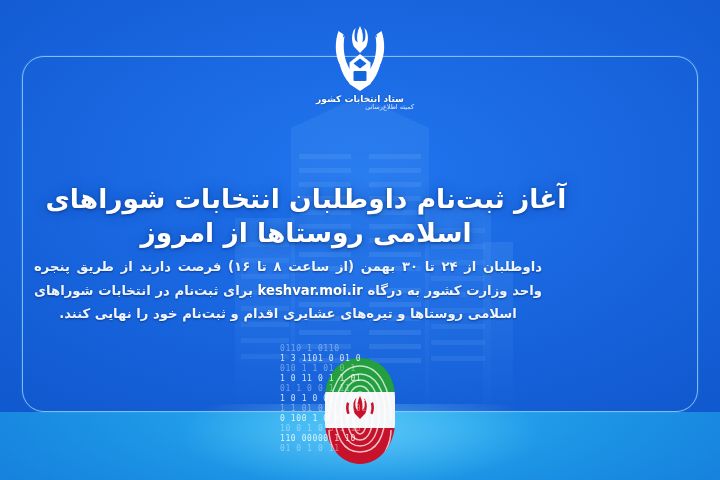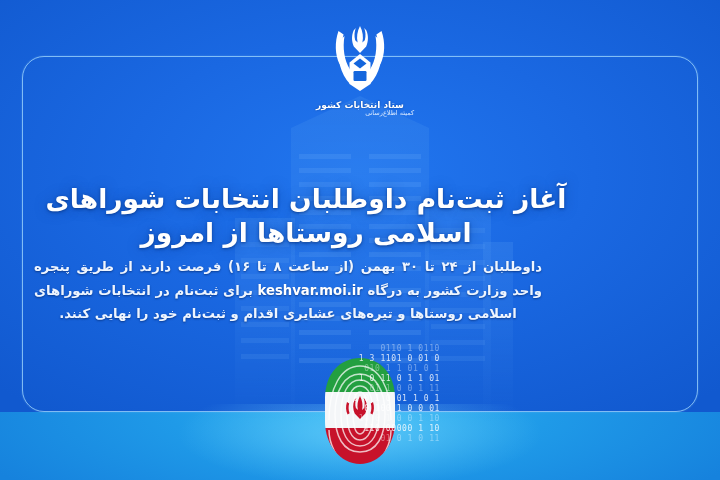--- a/index.html
+++ b/index.html
@@ -57,7 +57,7 @@
   }
   .emblem svg{display:block;margin:0 auto;}
   .emblem-caption{
-    margin-top:8px;
+    margin-top:2px;
     font-size:9px;line-height:1.15;color:#ffffff;
     font-weight:700;letter-spacing:.2px;
     text-shadow:0 0 2px rgba(0,40,110,.6);

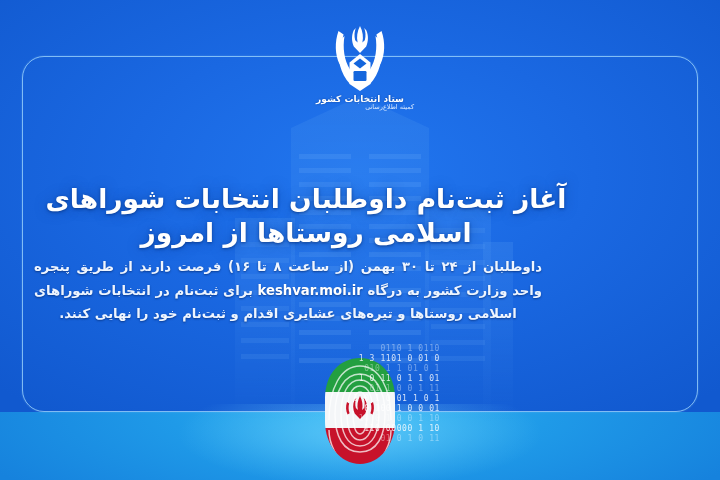--- a/index.html
+++ b/index.html
@@ -103,7 +103,7 @@
     width:160px;height:132px;
     font-family:"DejaVu Sans Mono","Liberation Mono",monospace;
     font-size:8px;line-height:10px;color:rgba(255,255,255,.85);
-    letter-spacing:.6px;text-align:right;
+    letter-spacing:.6px;text-align:left;
     pointer-events:none;overflow:hidden;
     direction:ltr;
   }

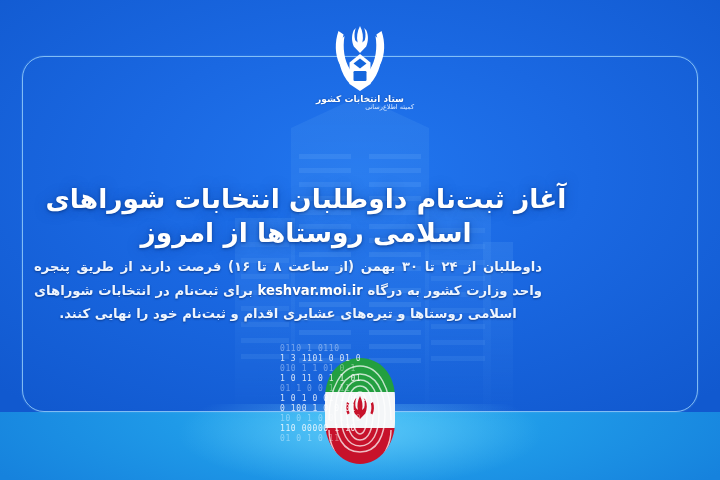--- a/index.html
+++ b/index.html
@@ -267,6 +267,7 @@
     <div class="b-bright">1 0 11 0 1 1 01</div>
     <div class="b-dim">01 1 0 0 1 11</div>
     <div class="b-bright">1 0 1 0 01 1 0 1</div>
+    <div class="b-dim">1 1 01 0 0 1 101</div>
     <div class="b-bright">0 100 1 0 0 01</div>
     <div class="b-dim">10 0 1 0 0 1 10</div>
     <div class="b-bright">110 00000 1 10</div>

